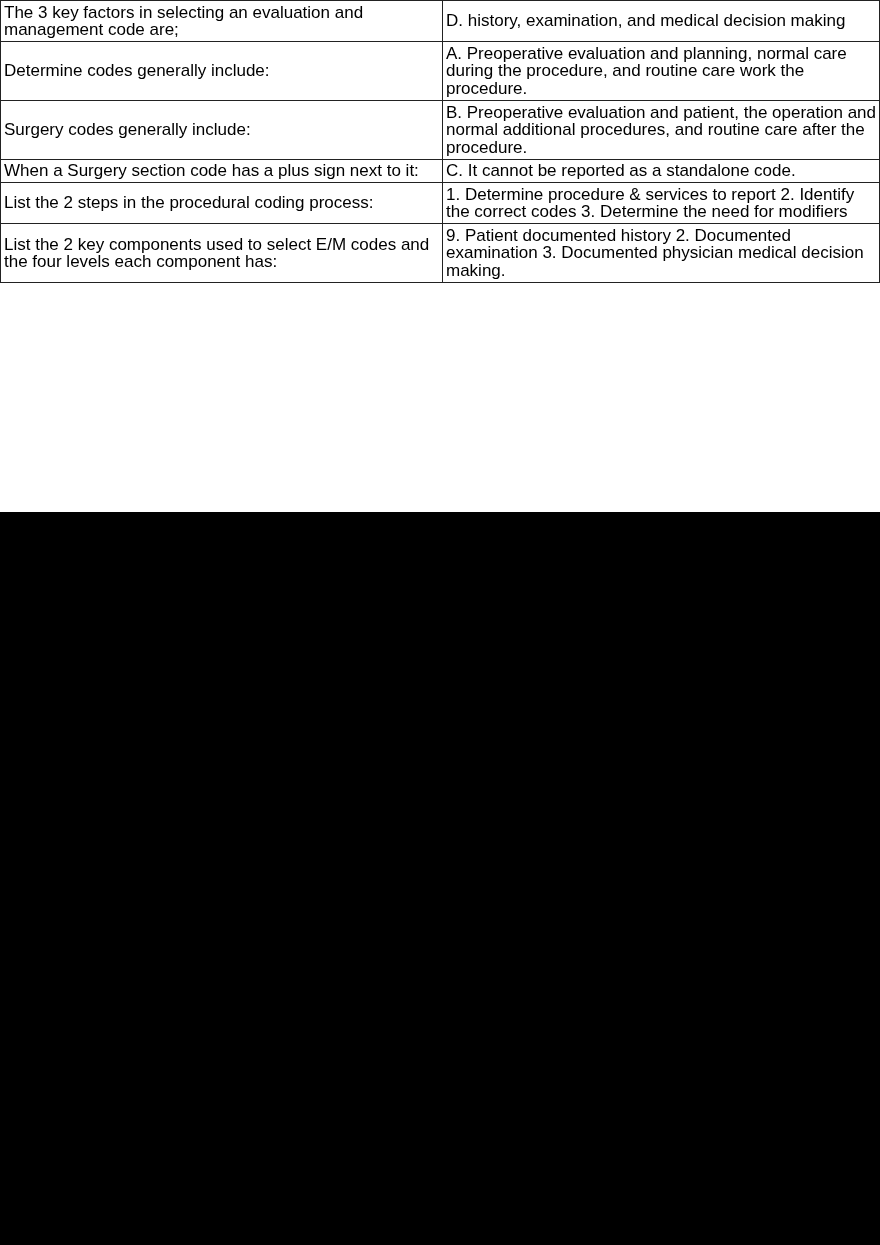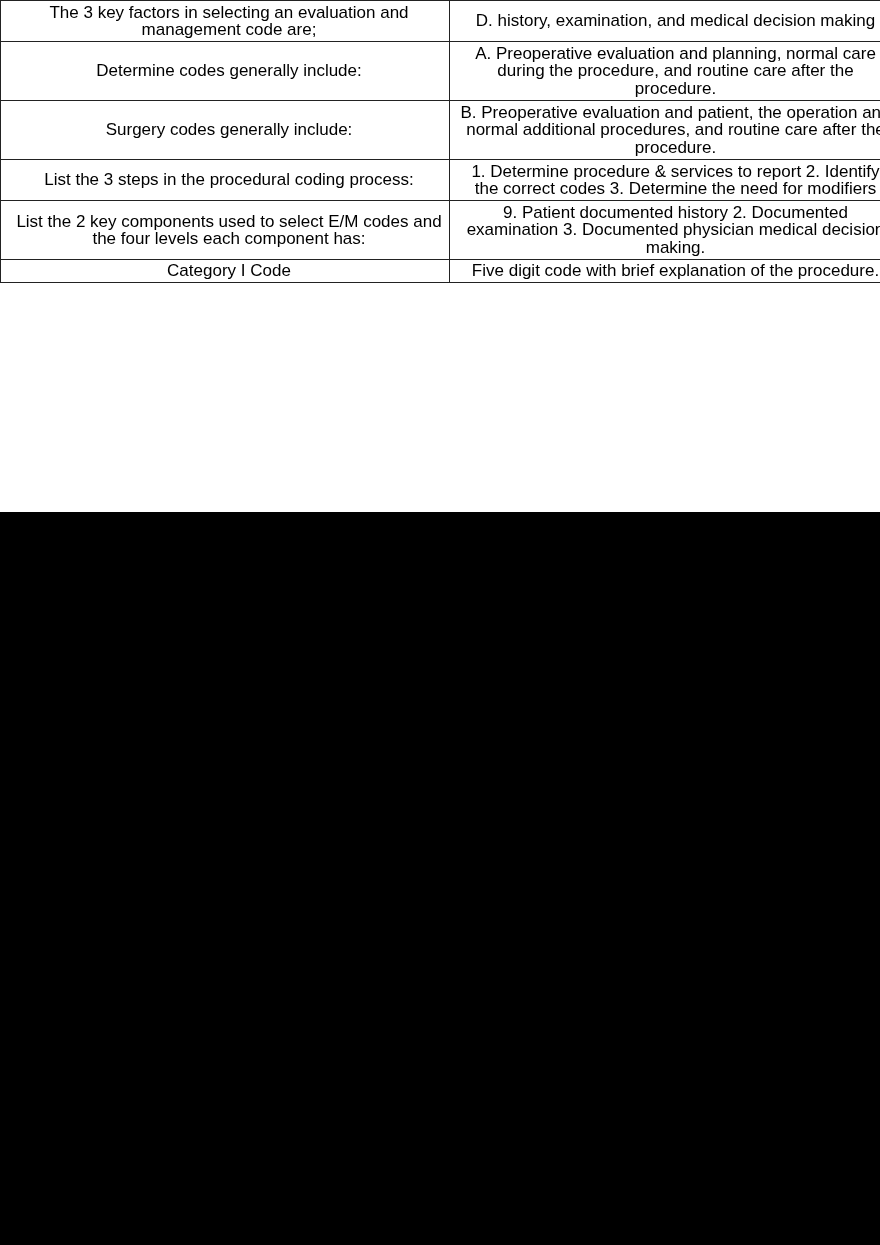--- a/index.html
+++ b/index.html
@@ -30,10 +30,9 @@
     }
     table.qa td {
       border: 1.5px solid #222;
-      padding: 0 2px 0 10px;
+      padding: 0 2px 0 3px;
       vertical-align: middle;
       word-wrap: break-word;
-      text-align: center;
     }
     table.qa td.q { width: 436px; }
     table.qa td.a { width: 431px; border-radius: 9px; }

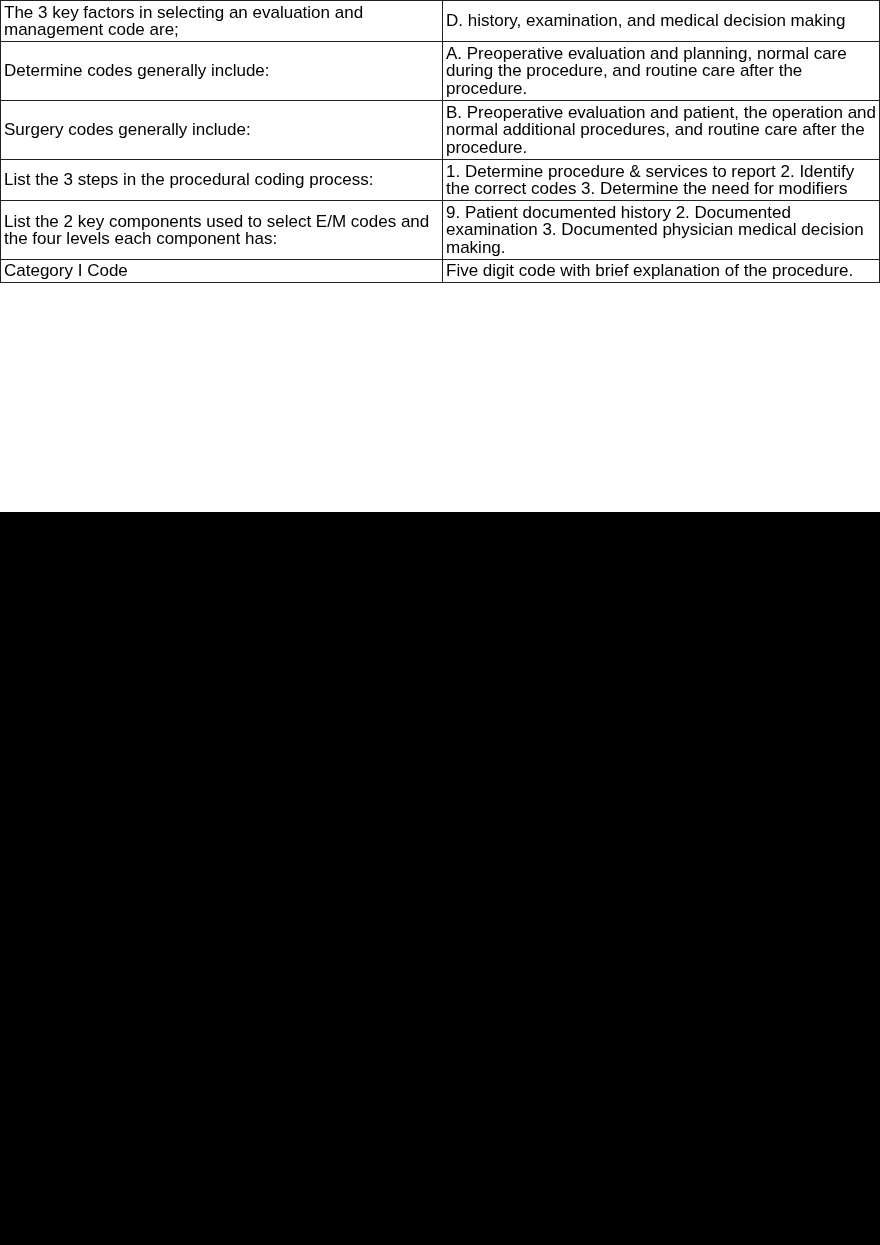--- a/index.html
+++ b/index.html
@@ -57,7 +57,7 @@
       </tr>
       <tr style="height:59px">
         <td class="q">Determine codes generally include:</td>
-        <td class="a">A. Preoperative evaluation and planning, normal care during the procedure, and routine care after the procedure.</td>
+        <td class="a">A. Preoperative evaluation and planning, normal care during the procedure, and routine care work the procedure.</td>
       </tr>
       <tr style="height:59px">
         <td class="q">Surgery codes generally include:</td>

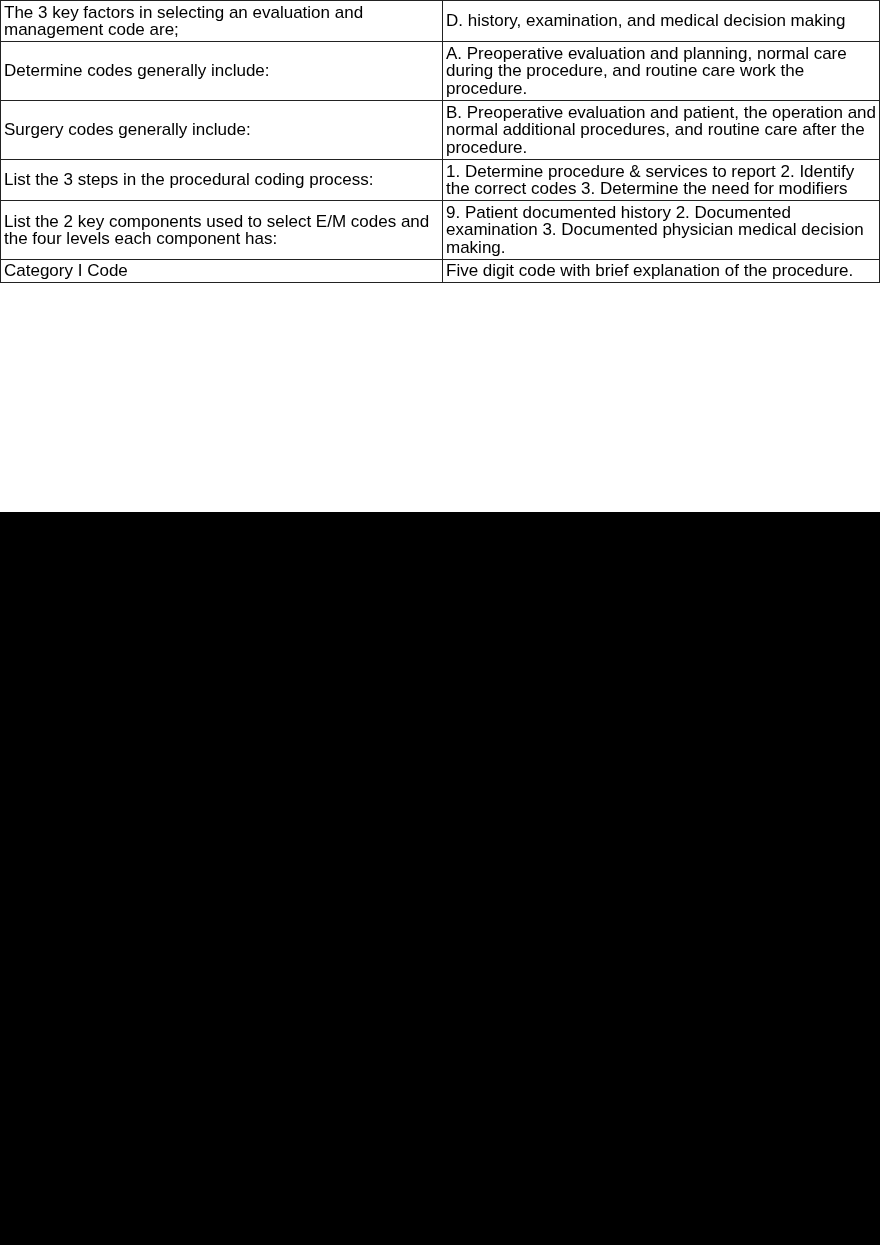--- a/index.html
+++ b/index.html
@@ -63,6 +63,10 @@
         <td class="q">Surgery codes generally include:</td>
         <td class="a">B. Preoperative evaluation and patient, the operation and normal additional procedures, and routine care after the procedure.</td>
       </tr>
+      <tr style="height:23px">
+        <td class="q">When a Surgery section code has a plus sign next to it:</td>
+        <td class="a">C. It cannot be reported as a standalone code.</td>
+      </tr>
       <tr style="height:41px">
         <td class="q">List the 3 steps in the procedural coding process:</td>
         <td class="a">1. Determine procedure &amp; services to report 2. Identify the correct codes 3. Determine the need for modifiers</td>

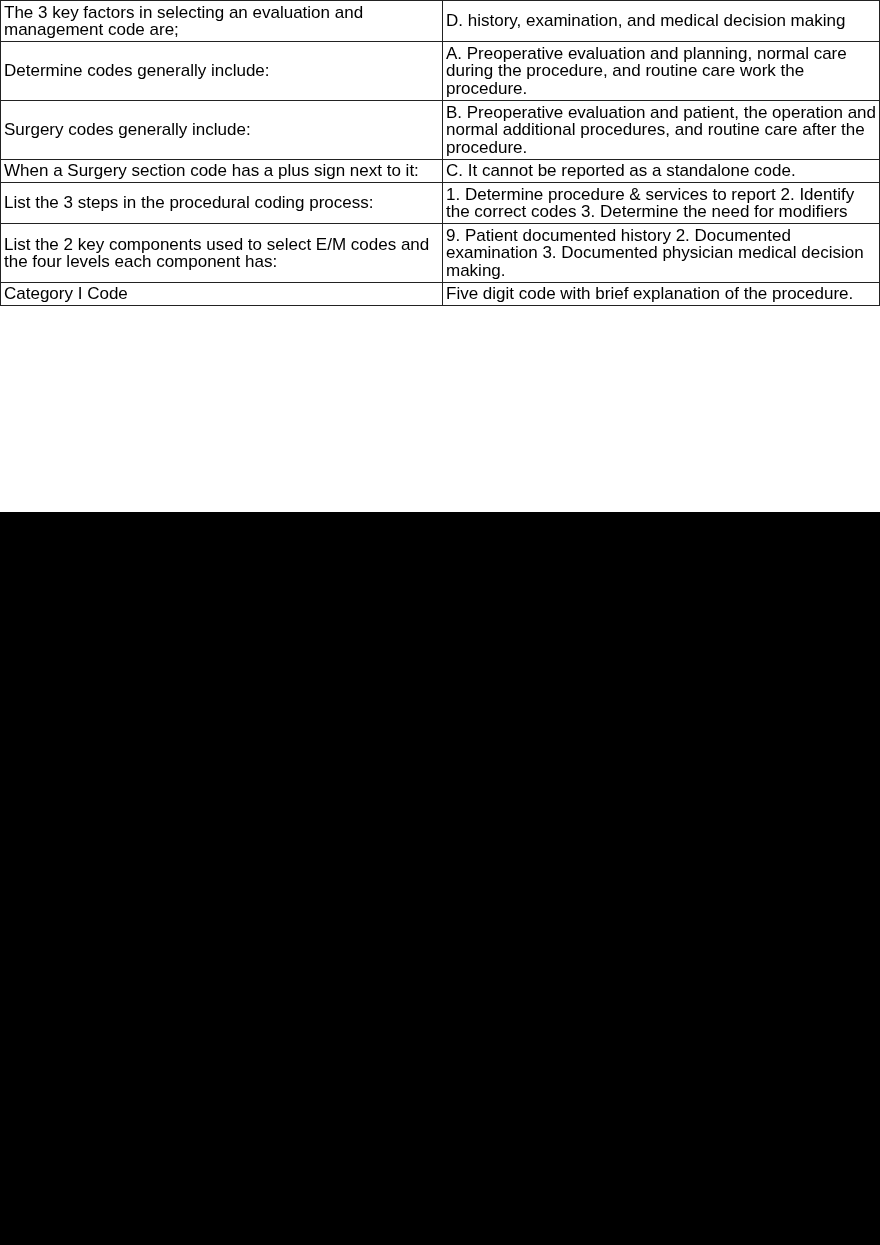--- a/index.html
+++ b/index.html
@@ -68,7 +68,7 @@
         <td class="a">C. It cannot be reported as a standalone code.</td>
       </tr>
       <tr style="height:41px">
-        <td class="q">List the 3 steps in the procedural coding process:</td>
+        <td class="q">List the 2 steps in the procedural coding process:</td>
         <td class="a">1. Determine procedure &amp; services to report 2. Identify the correct codes 3. Determine the need for modifiers</td>
       </tr>
       <tr style="height:59px">

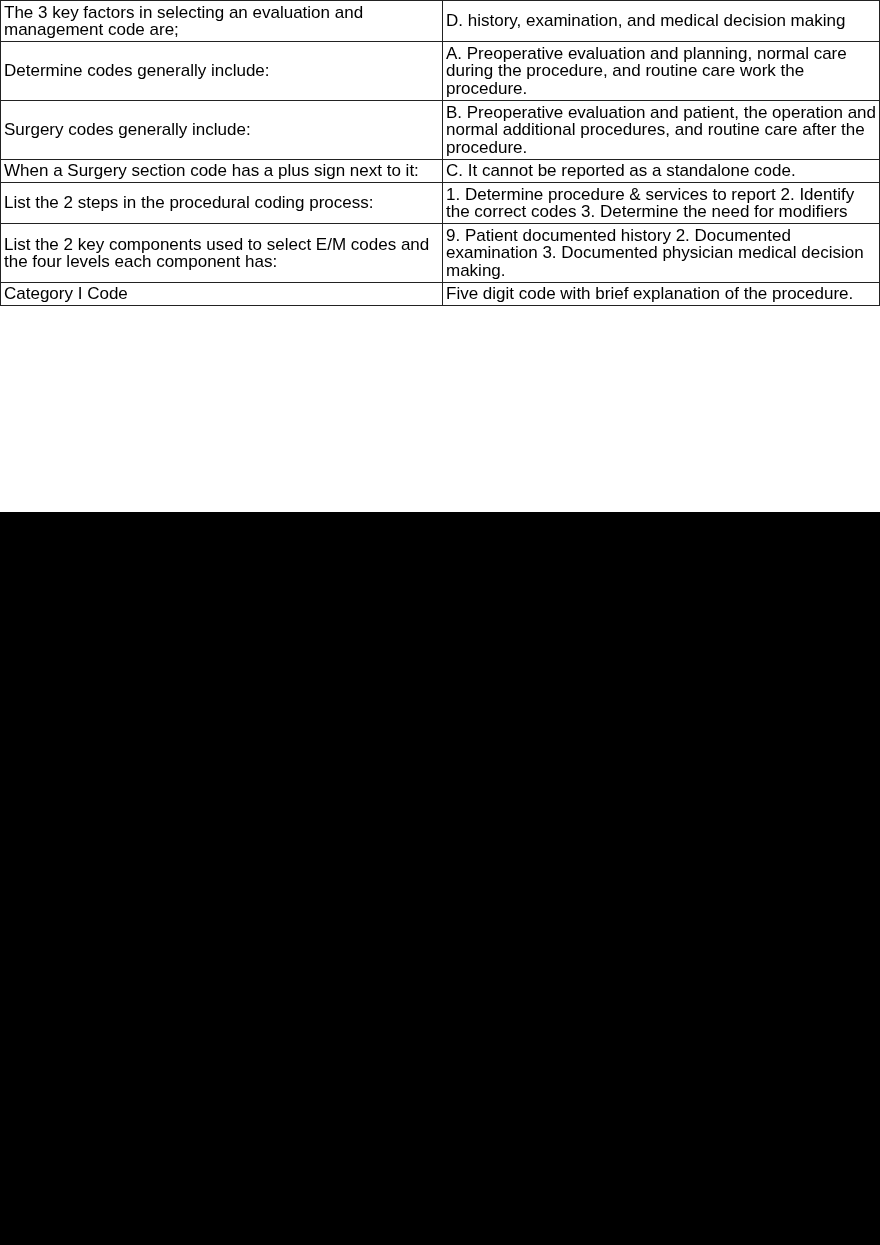--- a/index.html
+++ b/index.html
@@ -75,10 +75,6 @@
         <td class="q">List the 2 key components used to select E/M codes and the four levels each component has:</td>
         <td class="a">9. Patient documented history 2. Documented examination 3. Documented physician medical decision making.</td>
       </tr>
-      <tr style="height:23px">
-        <td class="q">Category I Code</td>
-        <td class="a">Five digit code with brief explanation of the procedure.</td>
-      </tr>
     </tbody>
   </table>
 

